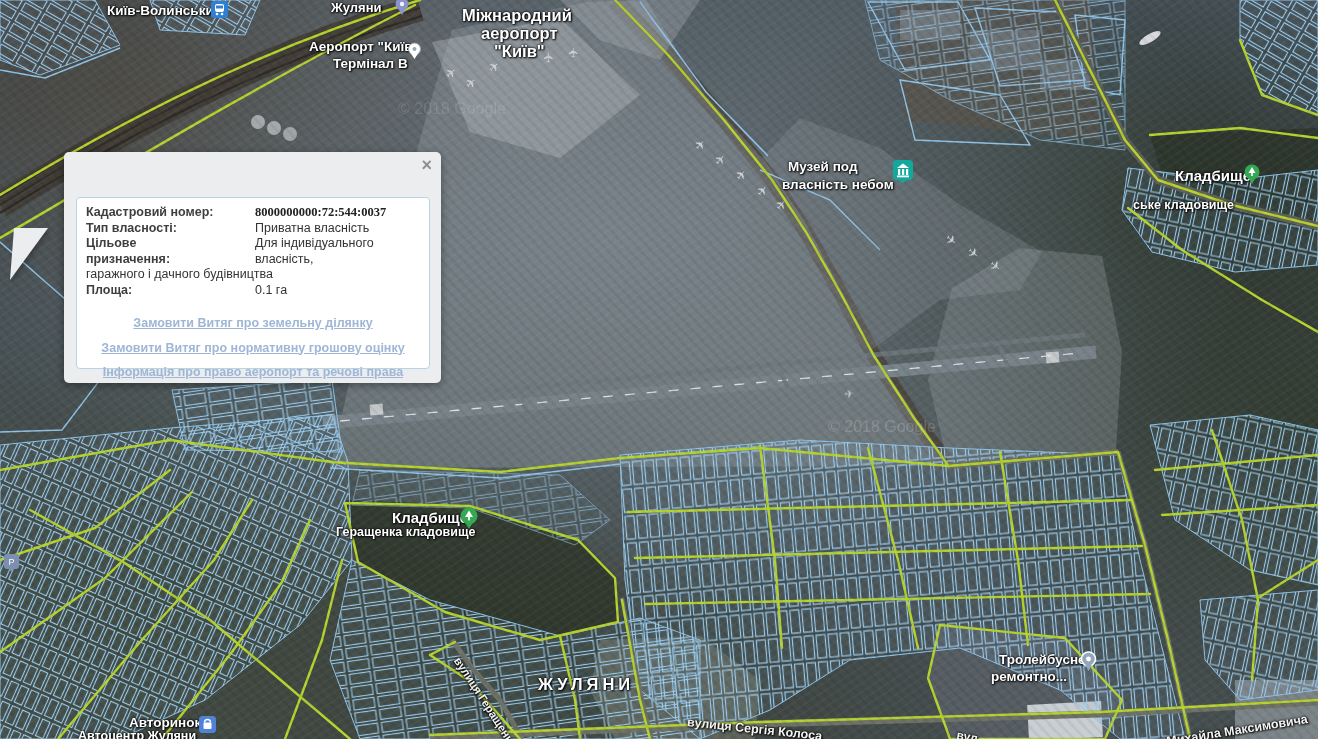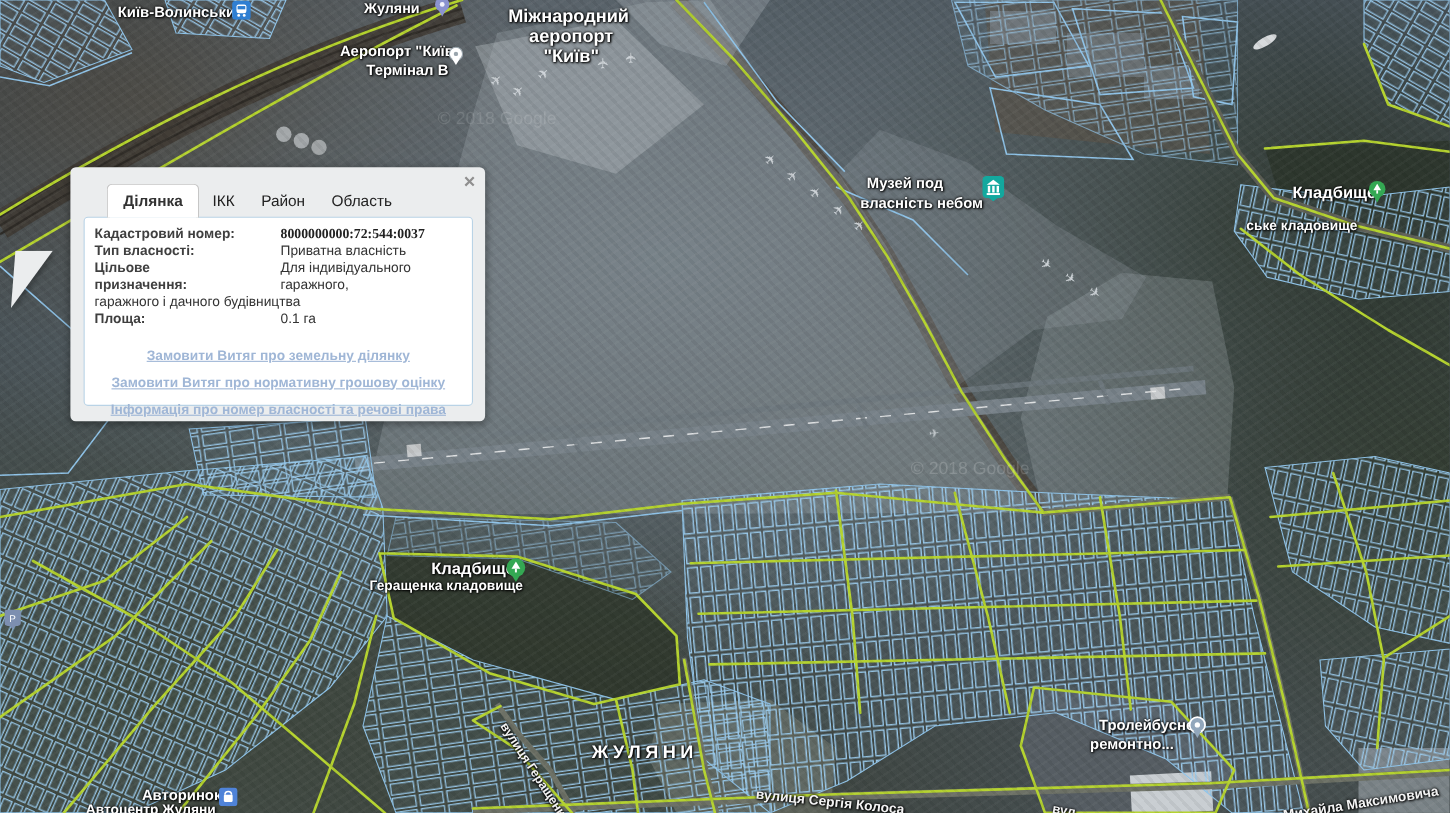--- a/index.html
+++ b/index.html
@@ -325,12 +325,6 @@
   <div id="popup">
     <div id="popup-close">×</div>
 
-    <div class="tabs">
-      <div class="tab active">Ділянка</div>
-      <div class="tab">ІКК</div>
-      <div class="tab">Район</div>
-      <div class="tab">Область</div>
-    </div>
 
     <div class="panel">
       <div class="frow">

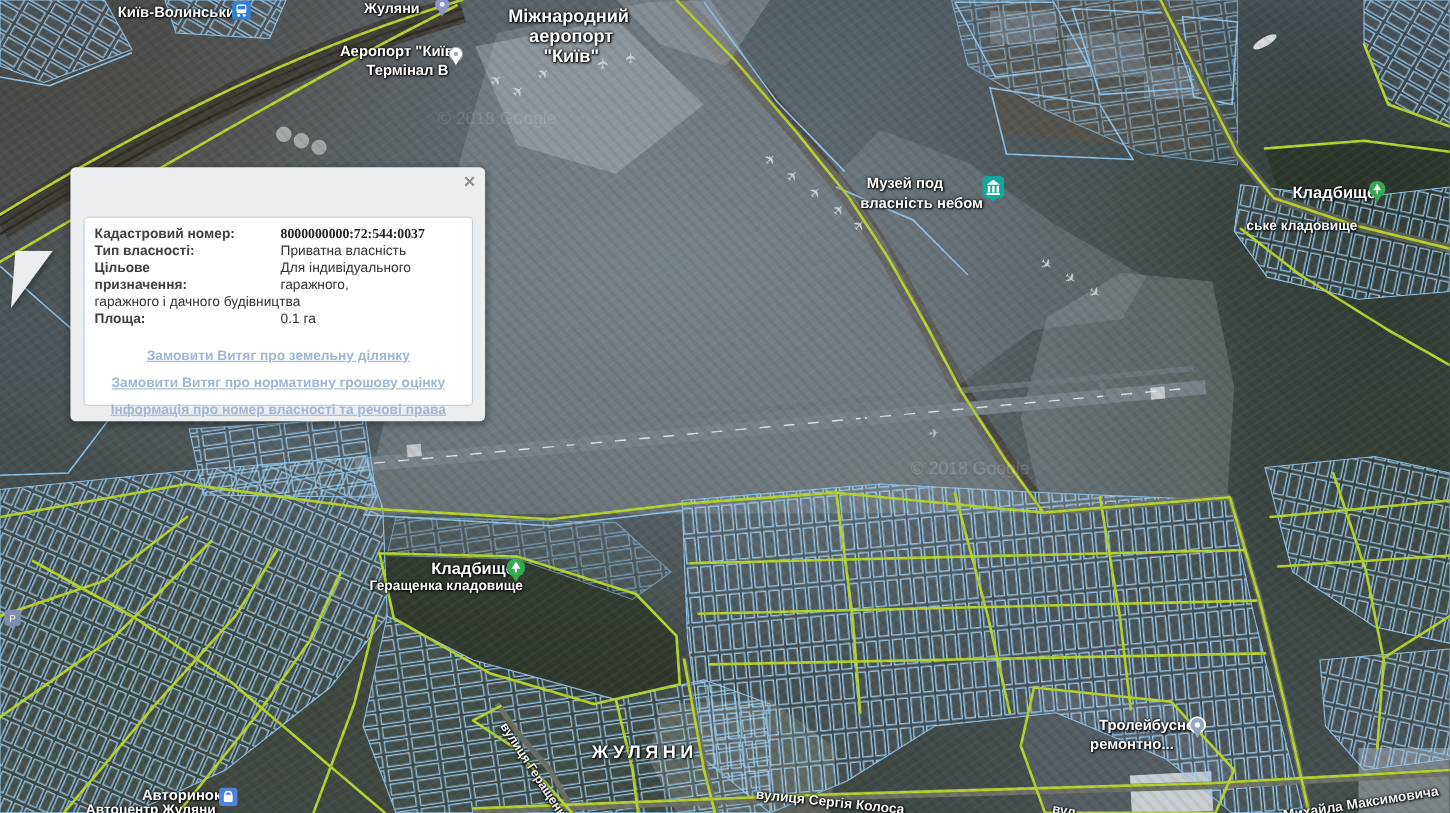--- a/index.html
+++ b/index.html
@@ -337,7 +337,7 @@
       </div>
       <div class="frow">
         <span class="flabel">Цільове призначення:</span>
-        <span class="fvalue">Для індивідуального гаражного,</span>
+        <span class="fvalue">Для індивідуального власність,</span>
       </div>
       <div class="fwrap">гаражного і дачного будівництва</div>
       <div class="frow">

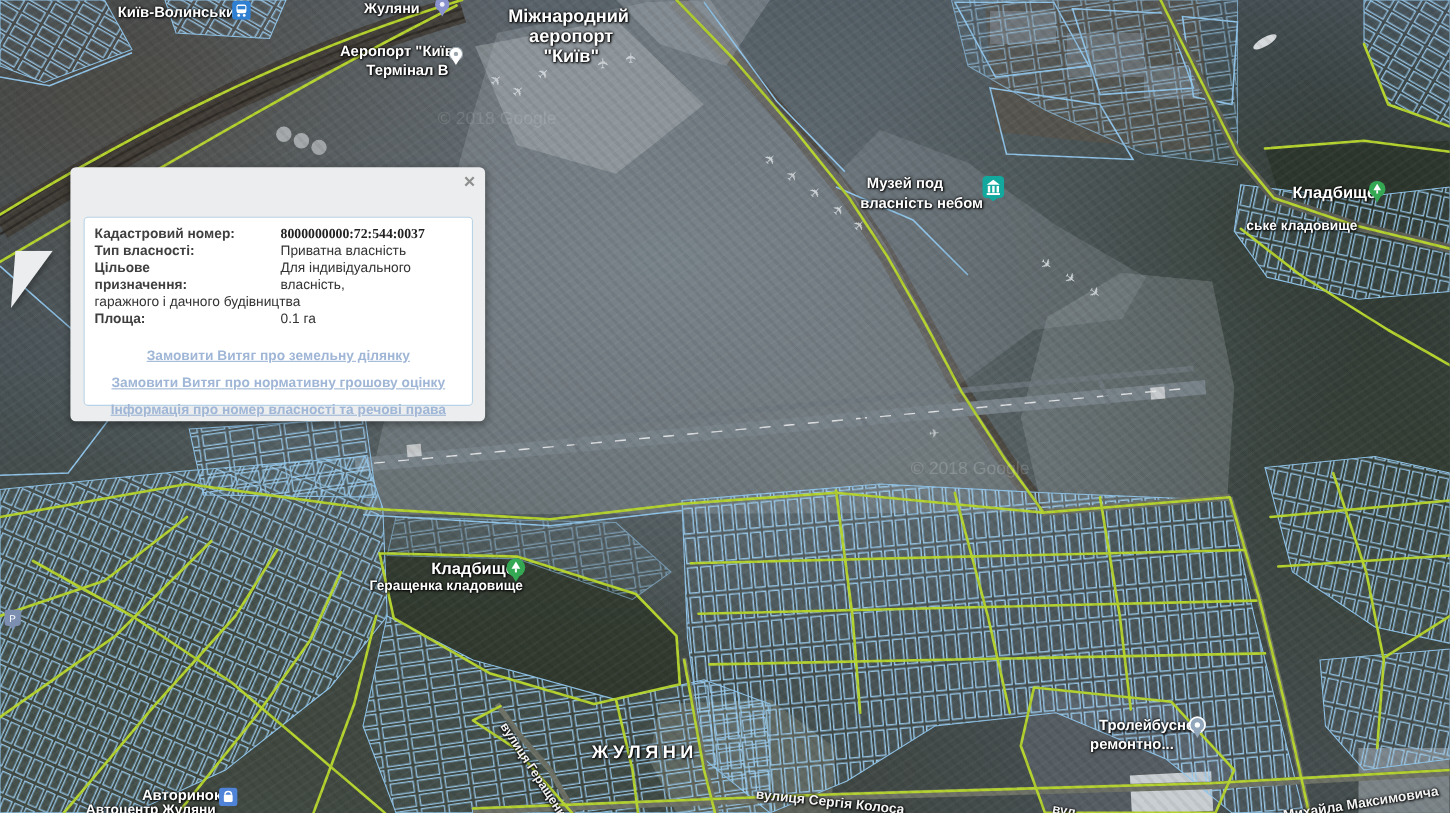--- a/index.html
+++ b/index.html
@@ -348,7 +348,7 @@
       <div class="plinks">
         <a class="plink">Замовити Витяг про земельну ділянку</a>
         <a class="plink">Замовити Витяг про нормативну грошову оцінку</a>
-        <a class="plink">Інформація про номер власності та речові права</a>
+        <a class="plink">Інформація про право аеропорт та речові права</a>
       </div>
     </div>
   </div>

